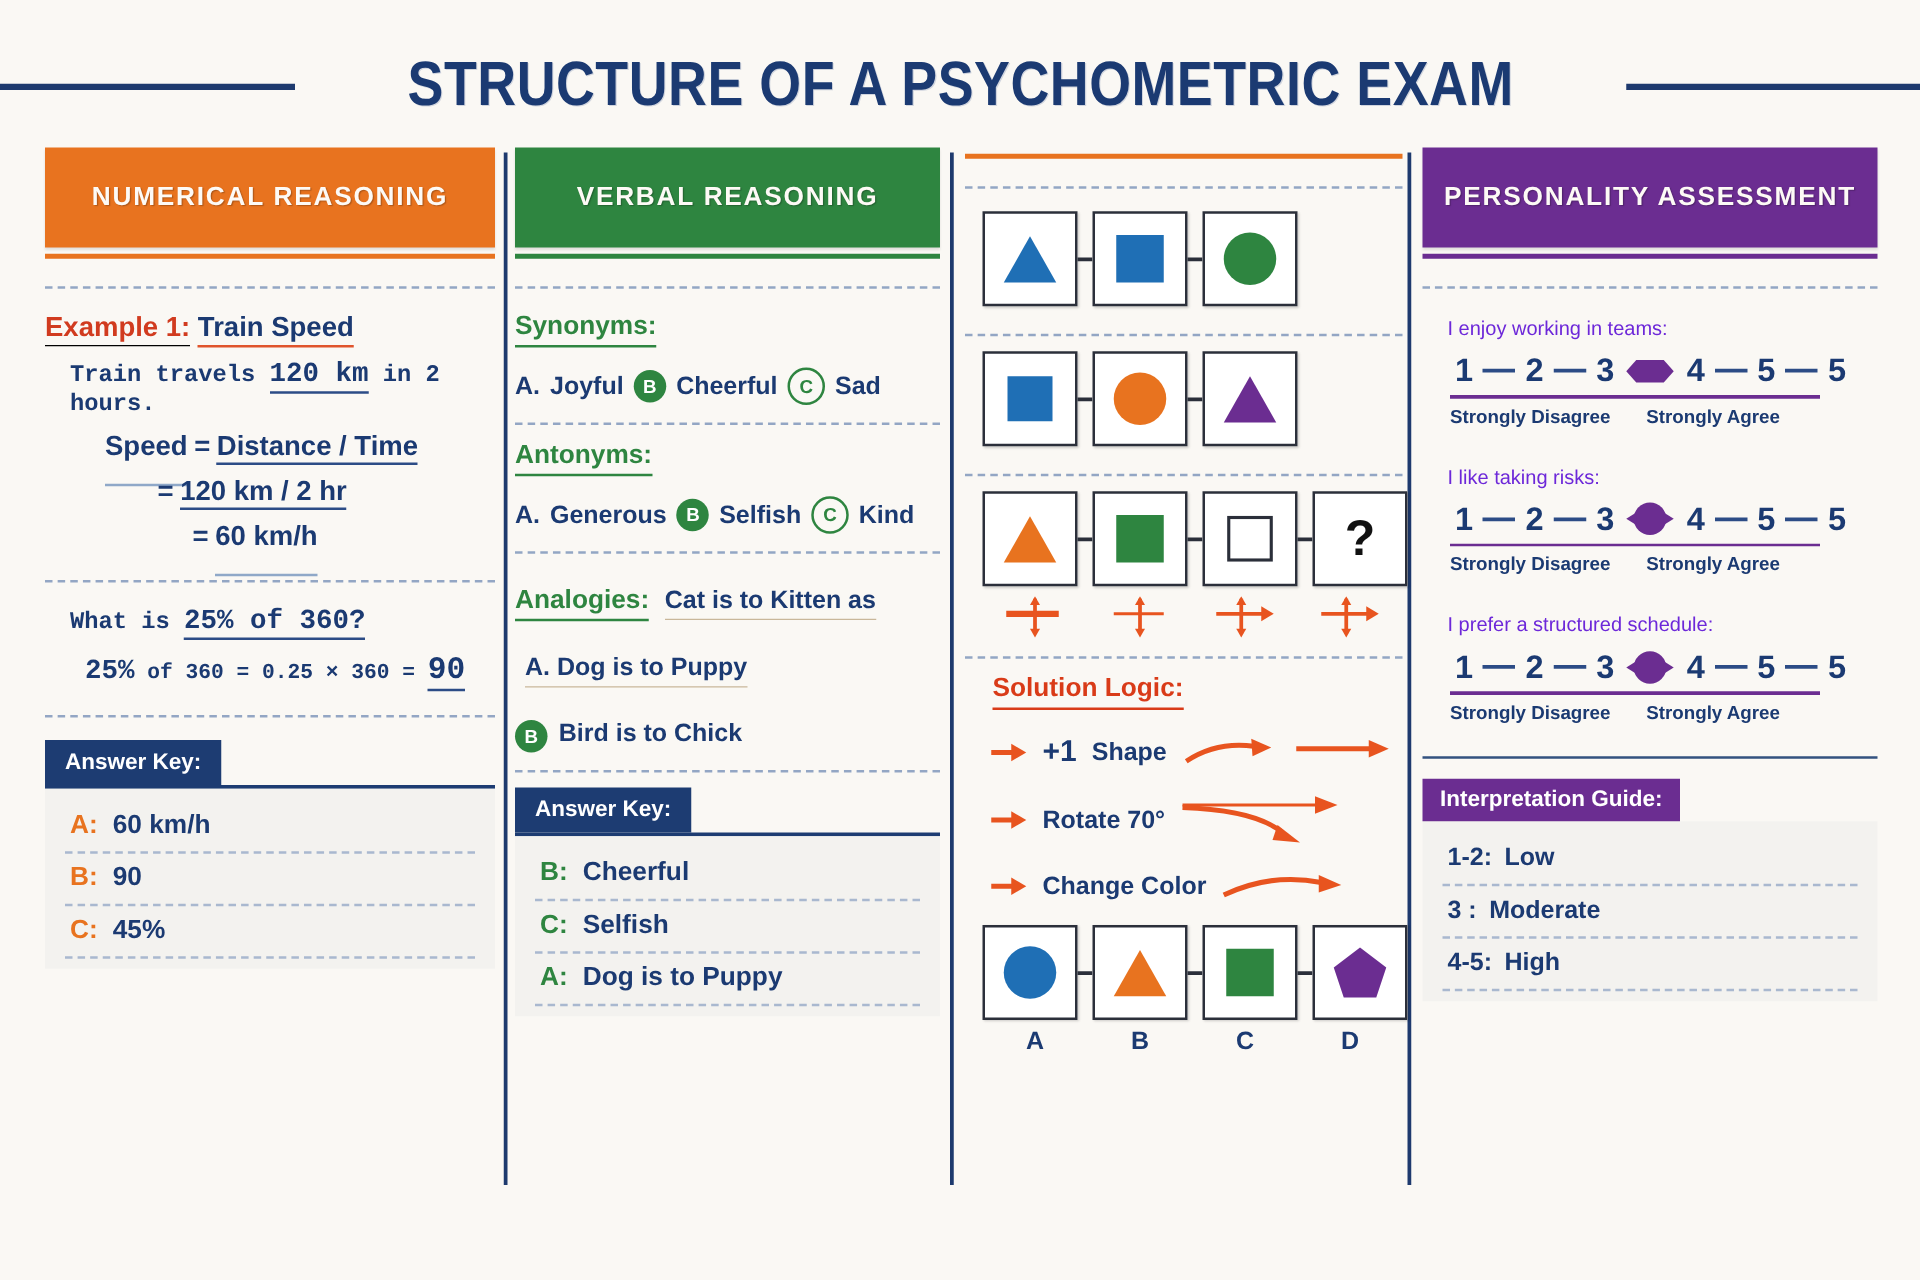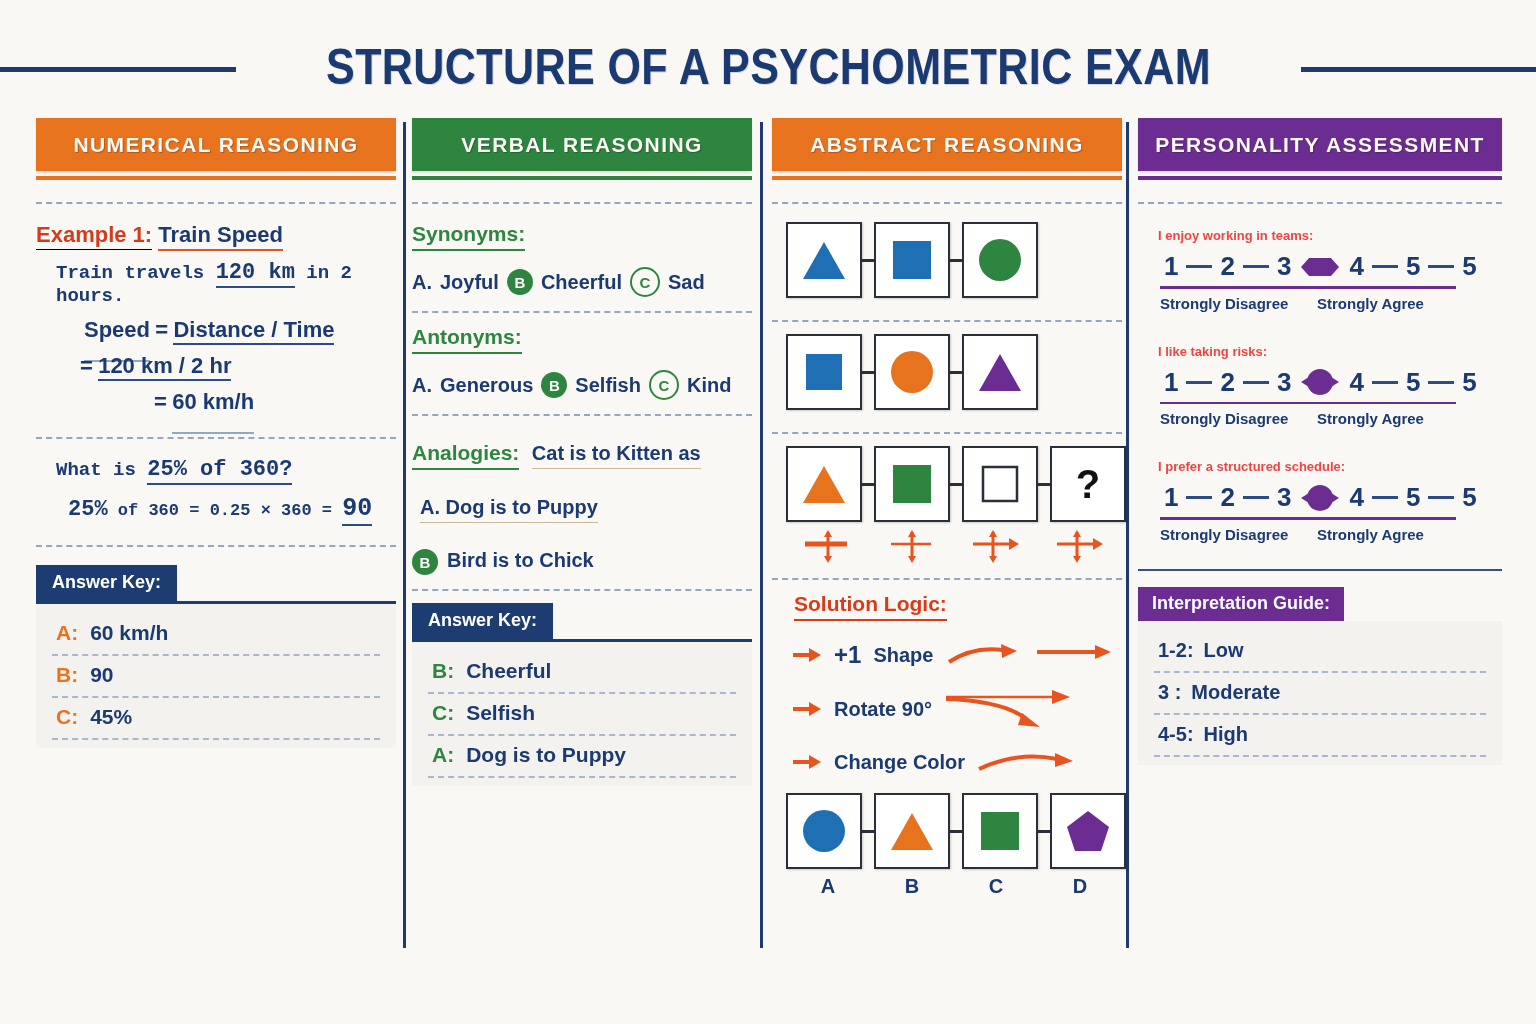--- a/index.html
+++ b/index.html
@@ -43,7 +43,7 @@
 
   
   .sec-head{
-    height:53px; display:flex; align-items:center; justify-content:center;
+    height:80px; display:flex; align-items:center; justify-content:center;
     color:#fdfaf6; font-weight:bold; font-size:21px; letter-spacing:1.4px;
     text-shadow:1px 1px 1px rgba(0,0,0,.25);
     box-shadow: 0 2px 2px rgba(0,0,0,.10);

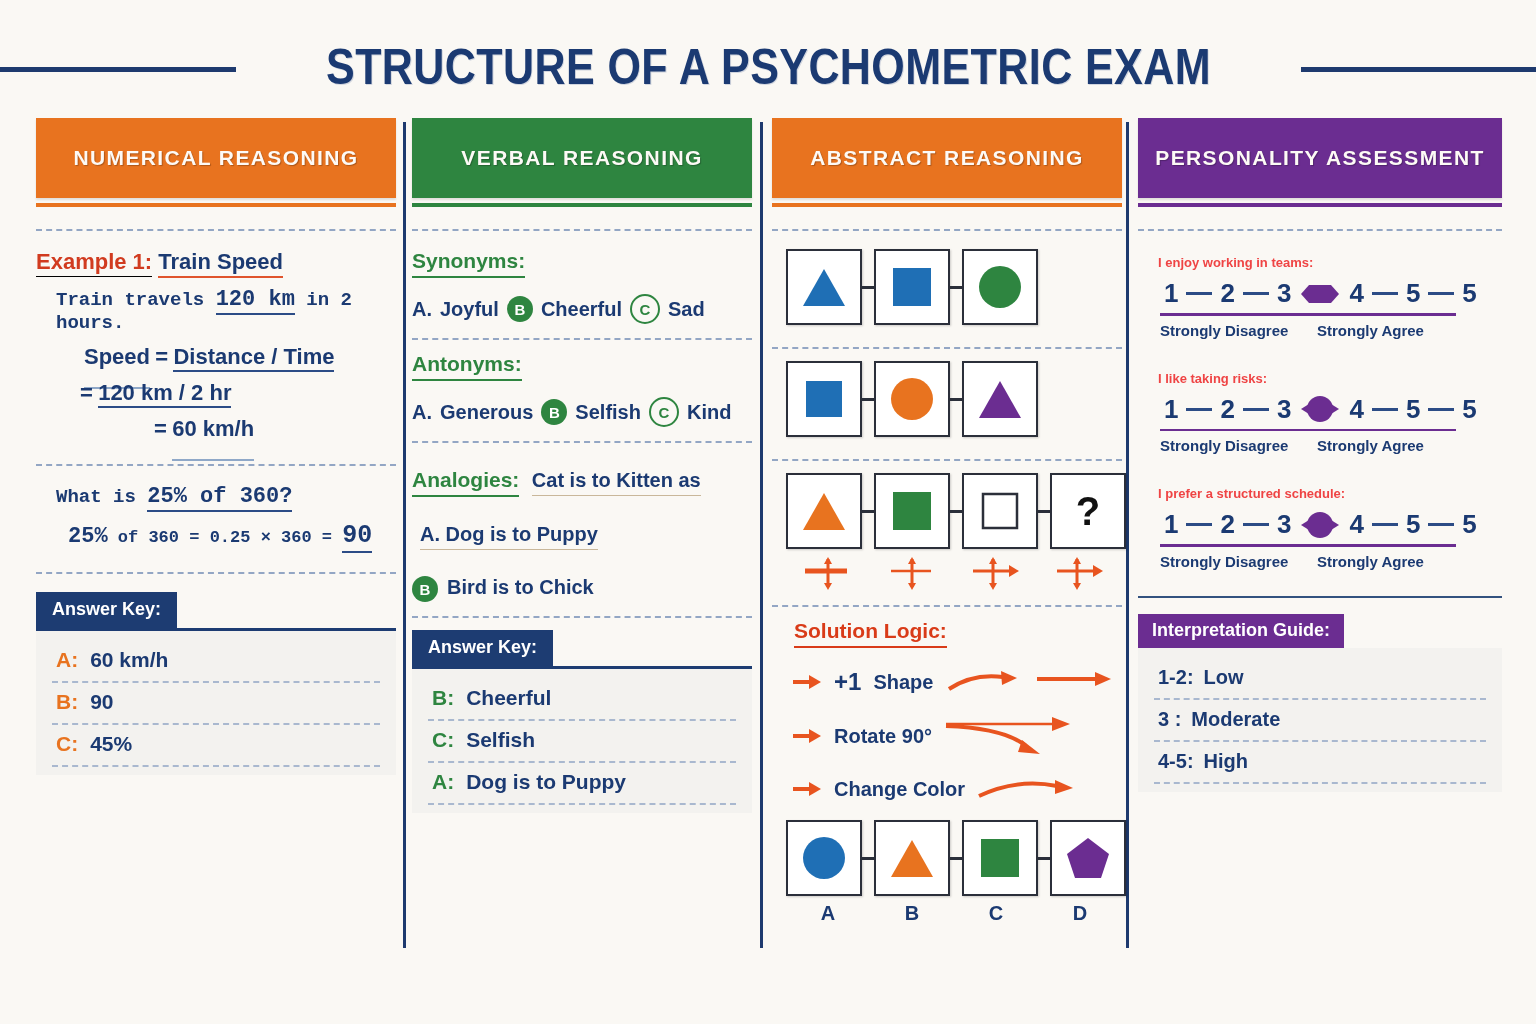--- a/index.html
+++ b/index.html
@@ -296,7 +296,6 @@
     </div>
 
     <div class="col col3">
-      <div class="sec-head hdr-orange">ABSTRACT REASONING</div>
       <div class="sec-accent acc-orange"></div>
 
       <div class="dashline"></div>

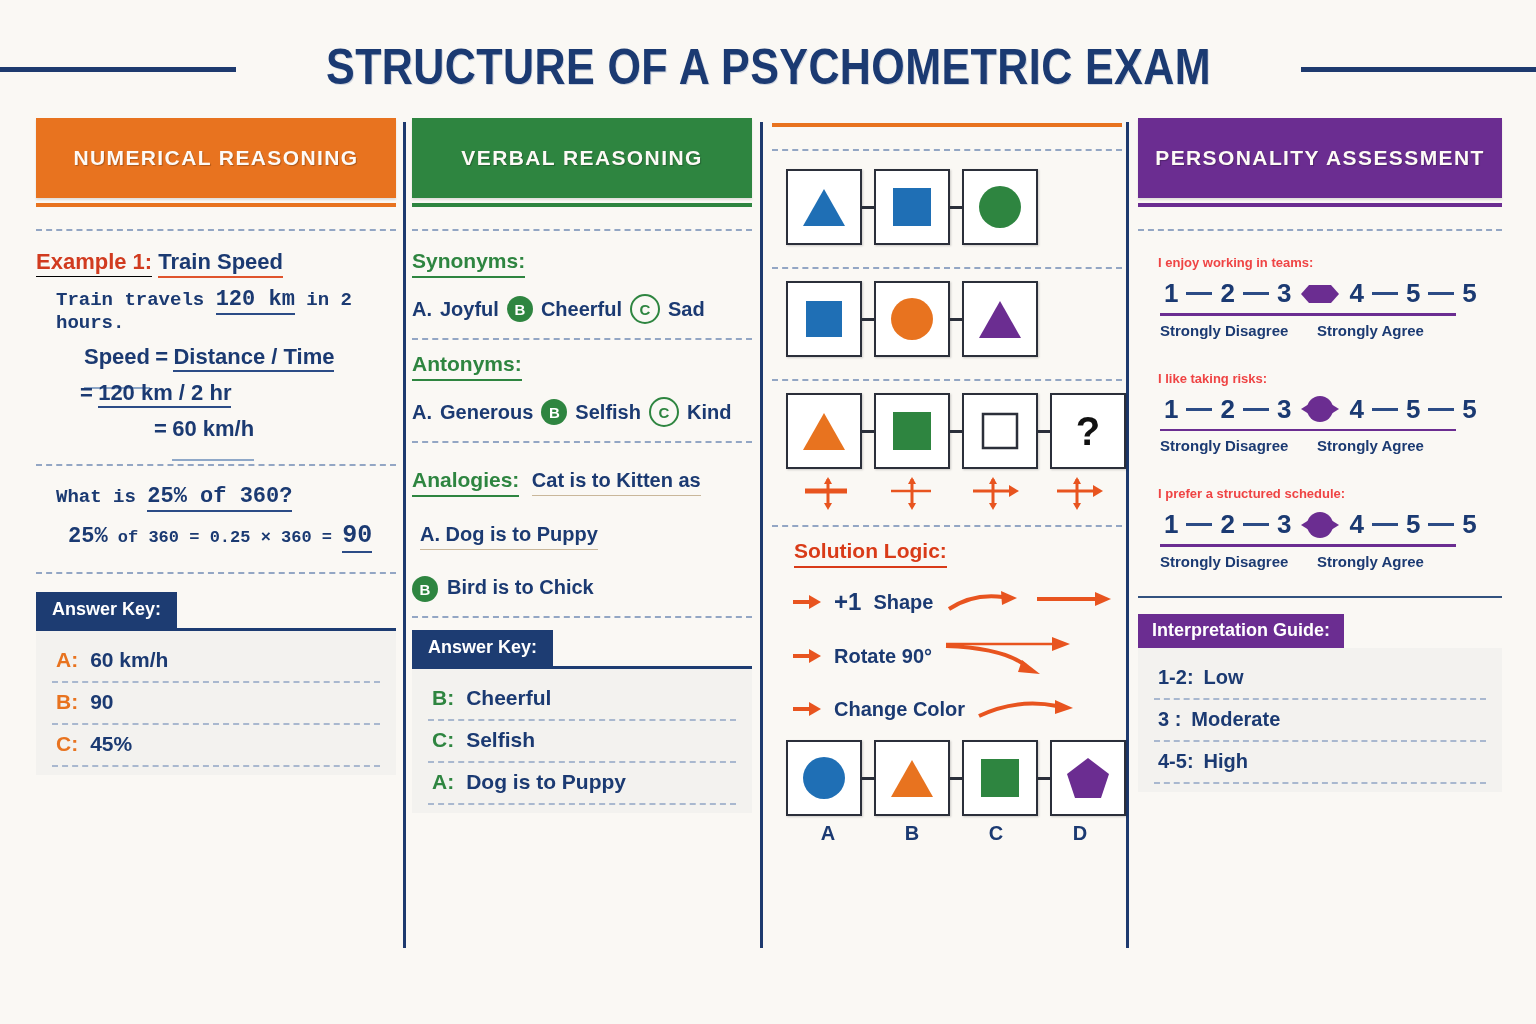--- a/index.html
+++ b/index.html
@@ -126,7 +126,7 @@
   .opt-lbl{ width:84px; text-align:center; color:#1b3a72; font-size:20px; font-weight:bold; }
 
   
-  .q-text{ color:#ef4444; font-size:13px; font-weight:700; margin:0 0 8px 20px; }
+  .q-text{ color:#6d28d9; font-size:16px; font-weight:400; margin:0 0 8px 20px; }
   .scale{ display:flex; align-items:center; gap:8px; margin-left:26px;
           color:#1b3a72; font-size:26px; font-weight:bold; }
   .dash{ width:26px; height:3px; background:#2c4c86; }

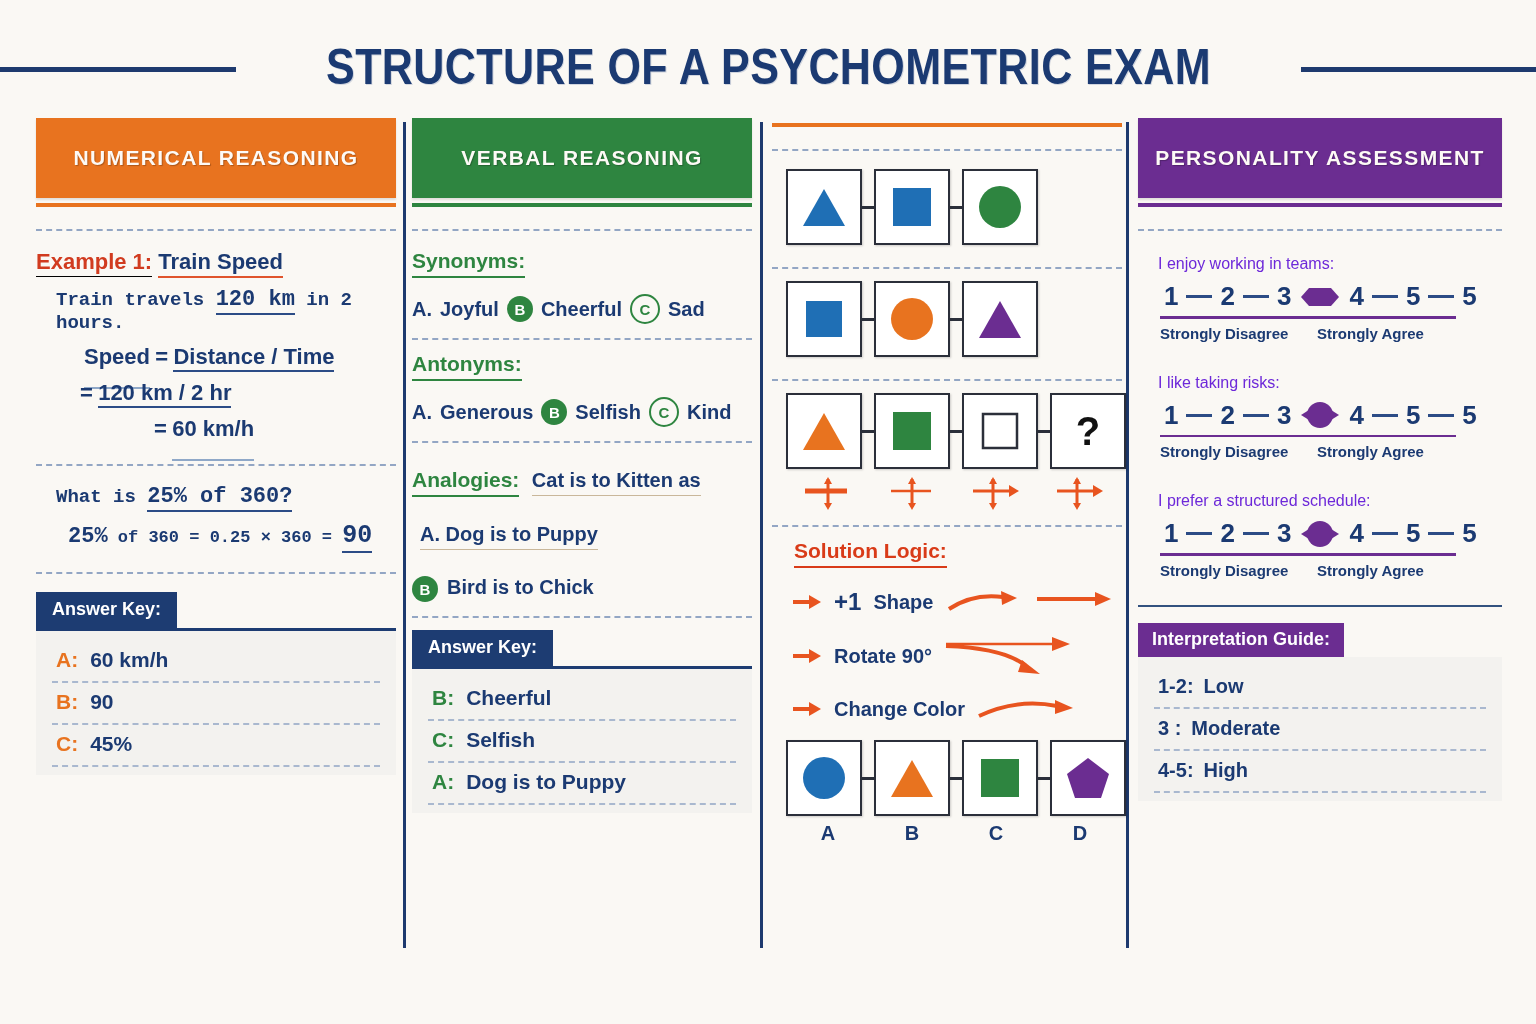--- a/index.html
+++ b/index.html
@@ -184,7 +184,7 @@
         <span class="u-navy big">Distance / Time</span>
       </div>
 
-      <div class="eqline" style="margin-left:44px">
+      <div class="eqline" style="margin-left:90px">
         <span class="big">=</span>
         <span class="u-navy big">120 km  /  2 hr</span>
       </div>

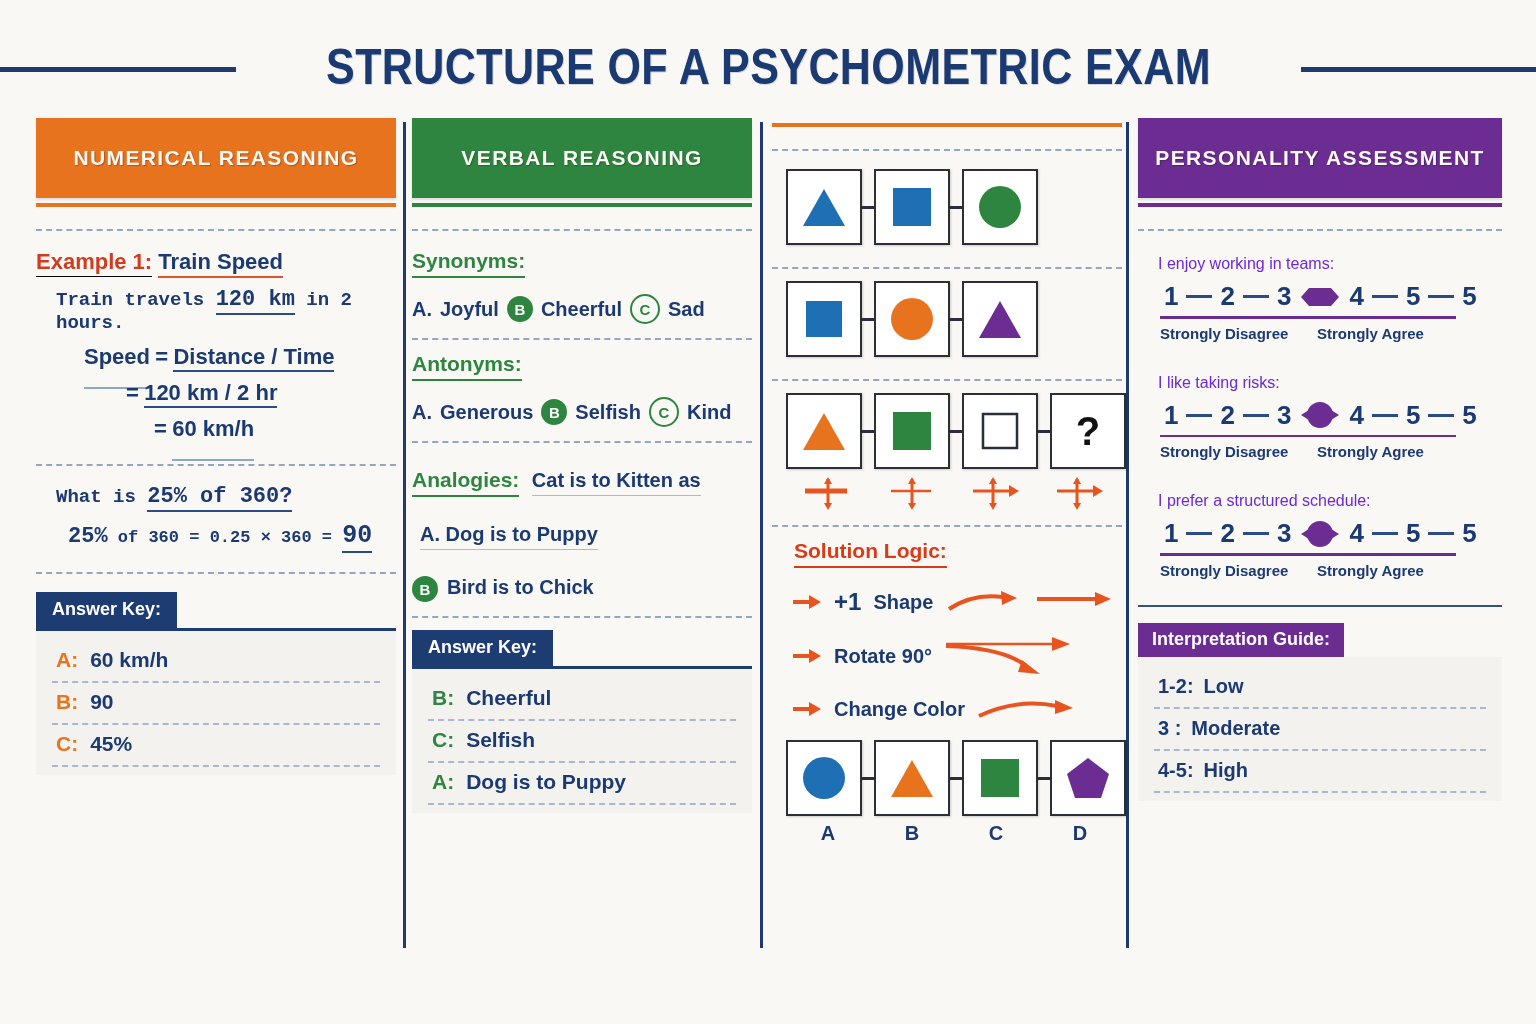--- a/index.html
+++ b/index.html
@@ -432,7 +432,7 @@
             <line x1="1" y1="10" x2="19" y2="10" stroke="#e8541f" stroke-width="4"></line>
             <polygon points="29,10 17,3 17,17" fill="#e8541f"></polygon>
           </svg>
-        <span>Rotate 90°</span>
+        <span>Rotate 70°</span>
         <svg width="140" height="40" viewBox="0 0 140 40">
           <line x1="2" y1="8" x2="110" y2="8" stroke="#e8541f" stroke-width="2.5"></line>
           <polygon points="126,8 108,1 108,15" fill="#e8541f"></polygon>

